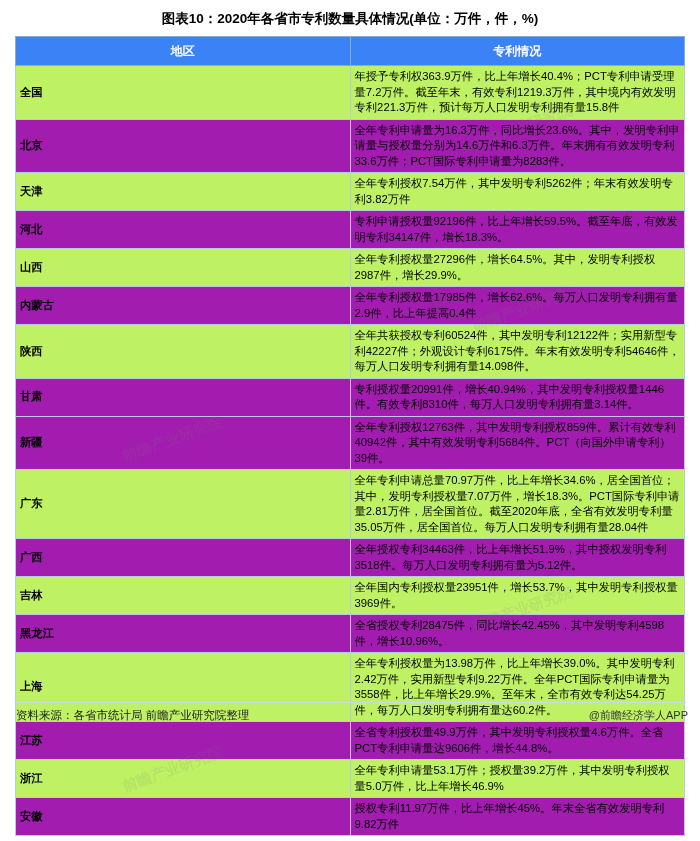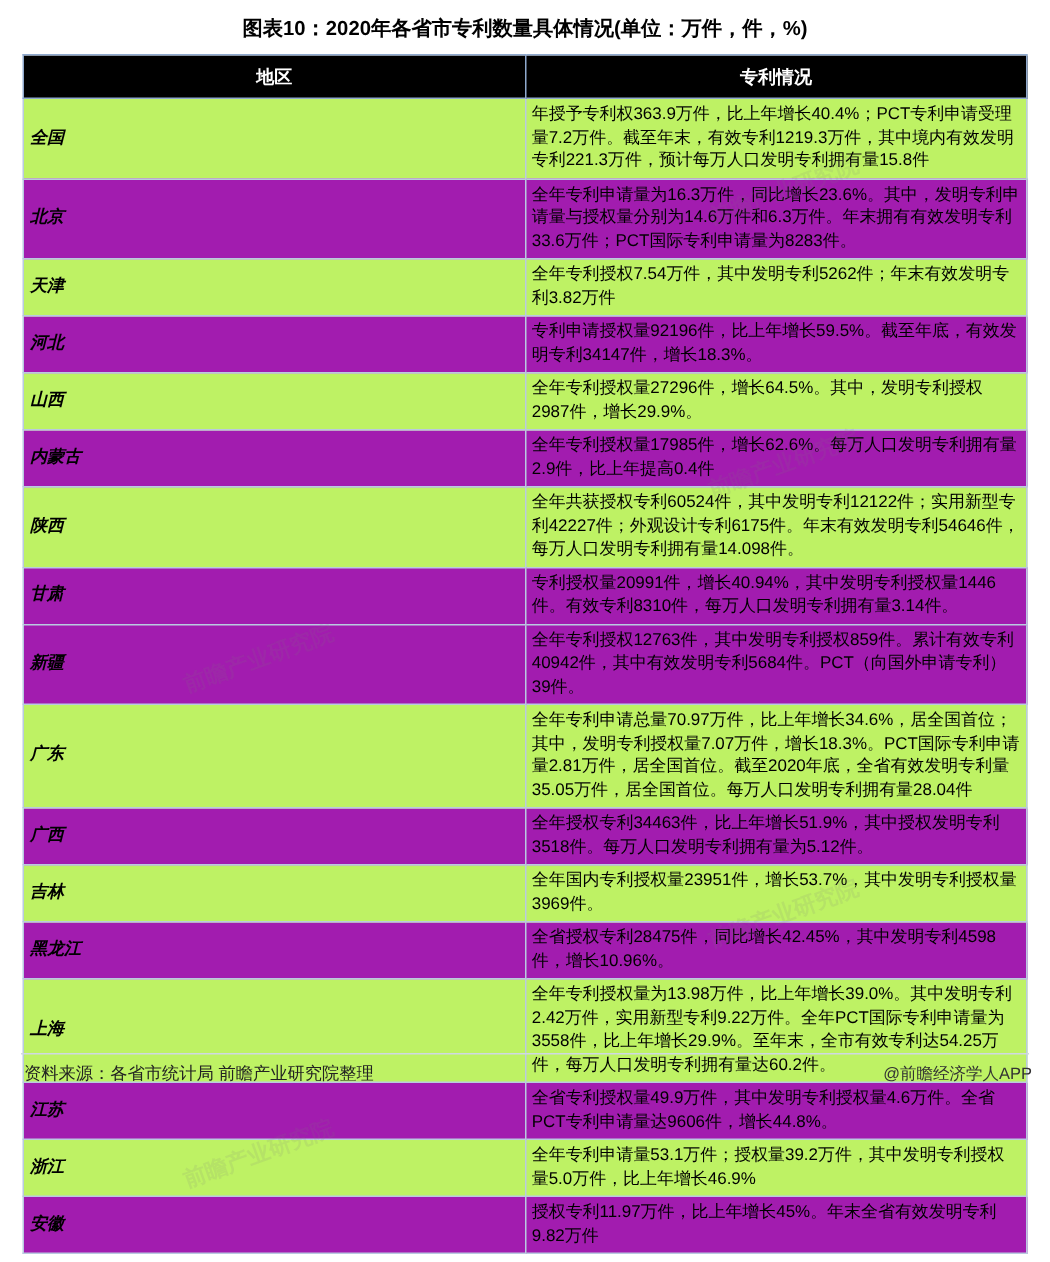--- a/index.html
+++ b/index.html
@@ -37,7 +37,7 @@
     table-layout: fixed;
   }
   table.maintable th {
-    background: #000000;
+    background: #3b82f6;
     color: #ffffff;
     font-size: 12px;
     font-weight: bold;

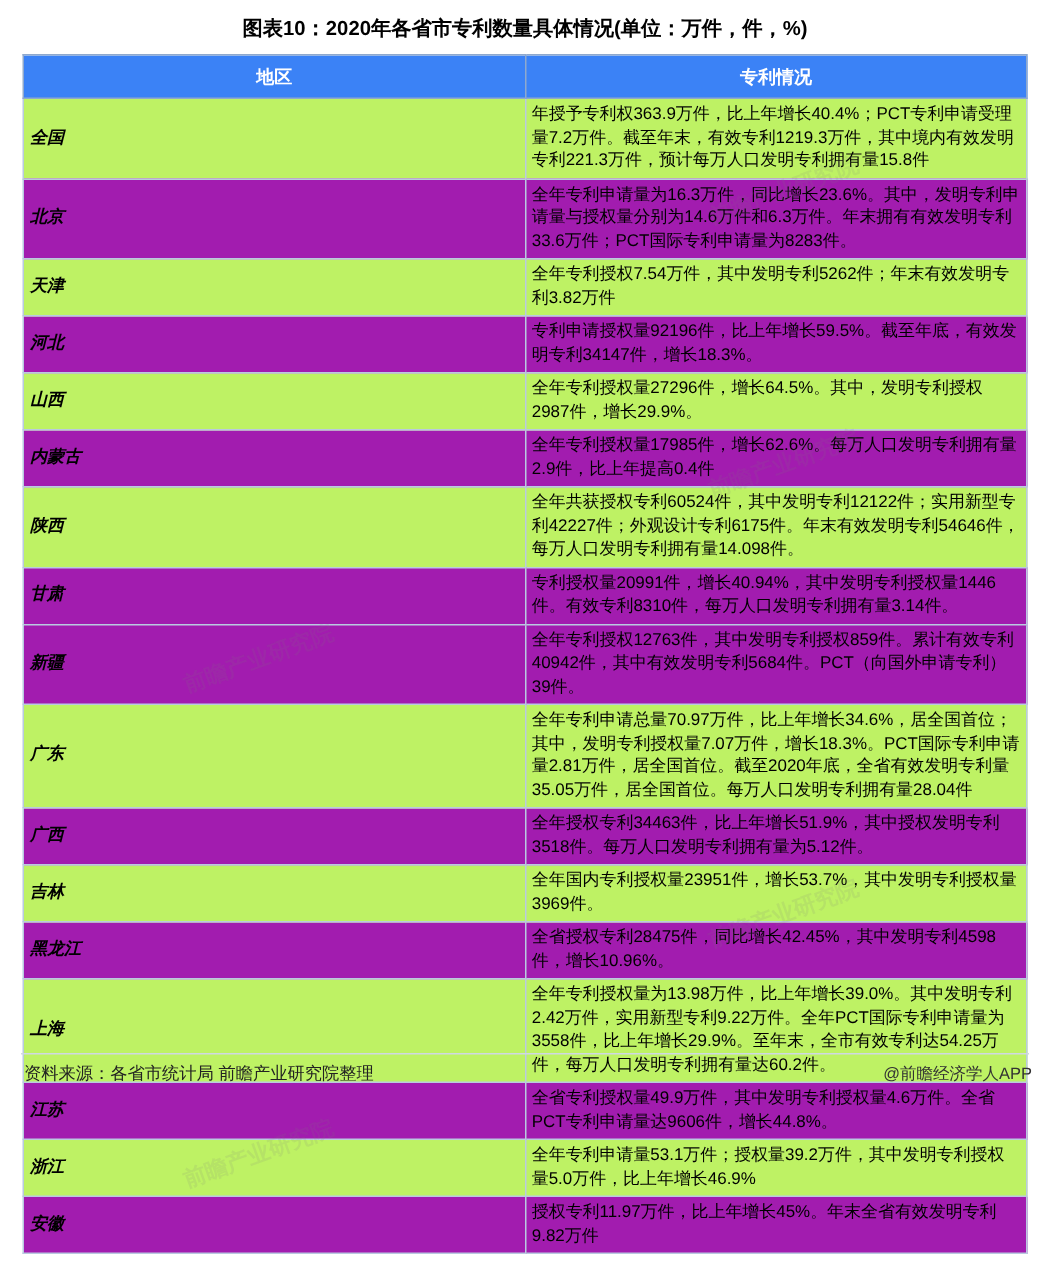--- a/index.html
+++ b/index.html
@@ -61,7 +61,6 @@
     font-size: 11.6px;
     padding-left: 5px;
     white-space: nowrap;
-    font-style: italic;
   }
   tr.even td {
     background: #bef264;

